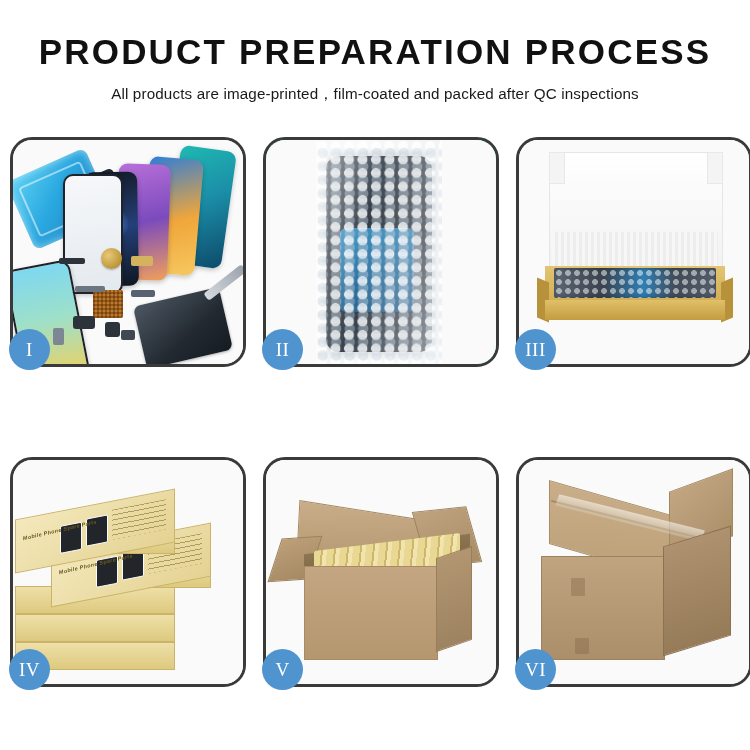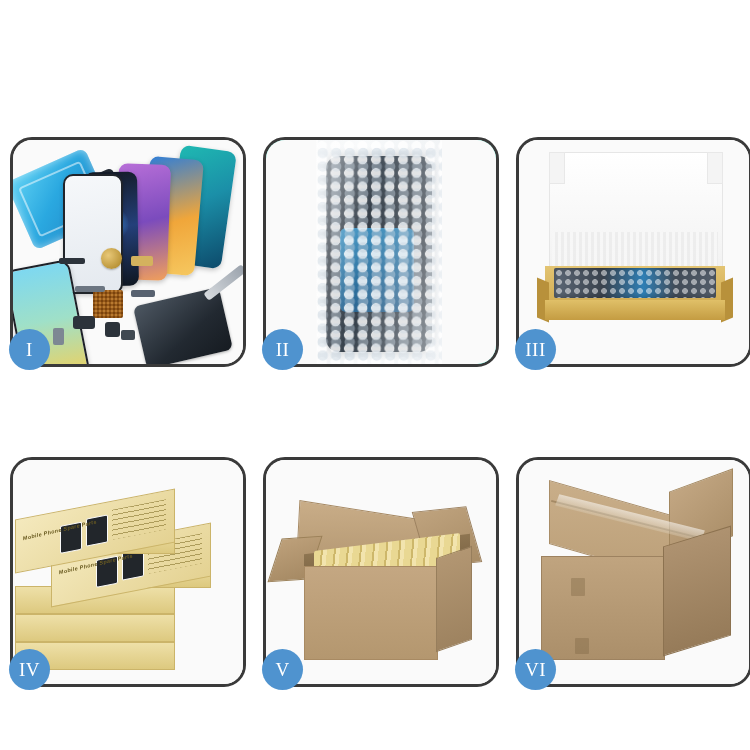--- a/index.html
+++ b/index.html
@@ -321,6 +321,10 @@
 
 <div class="page">
 
+  <div class="header">
+    <div class="title">PRODUCT PREPARATION PROCESS</div>
+    <div class="subtitle">All products are image-printed，film-coated and packed after QC inspections</div>
+  </div>
 
   <div class="grid">
 

